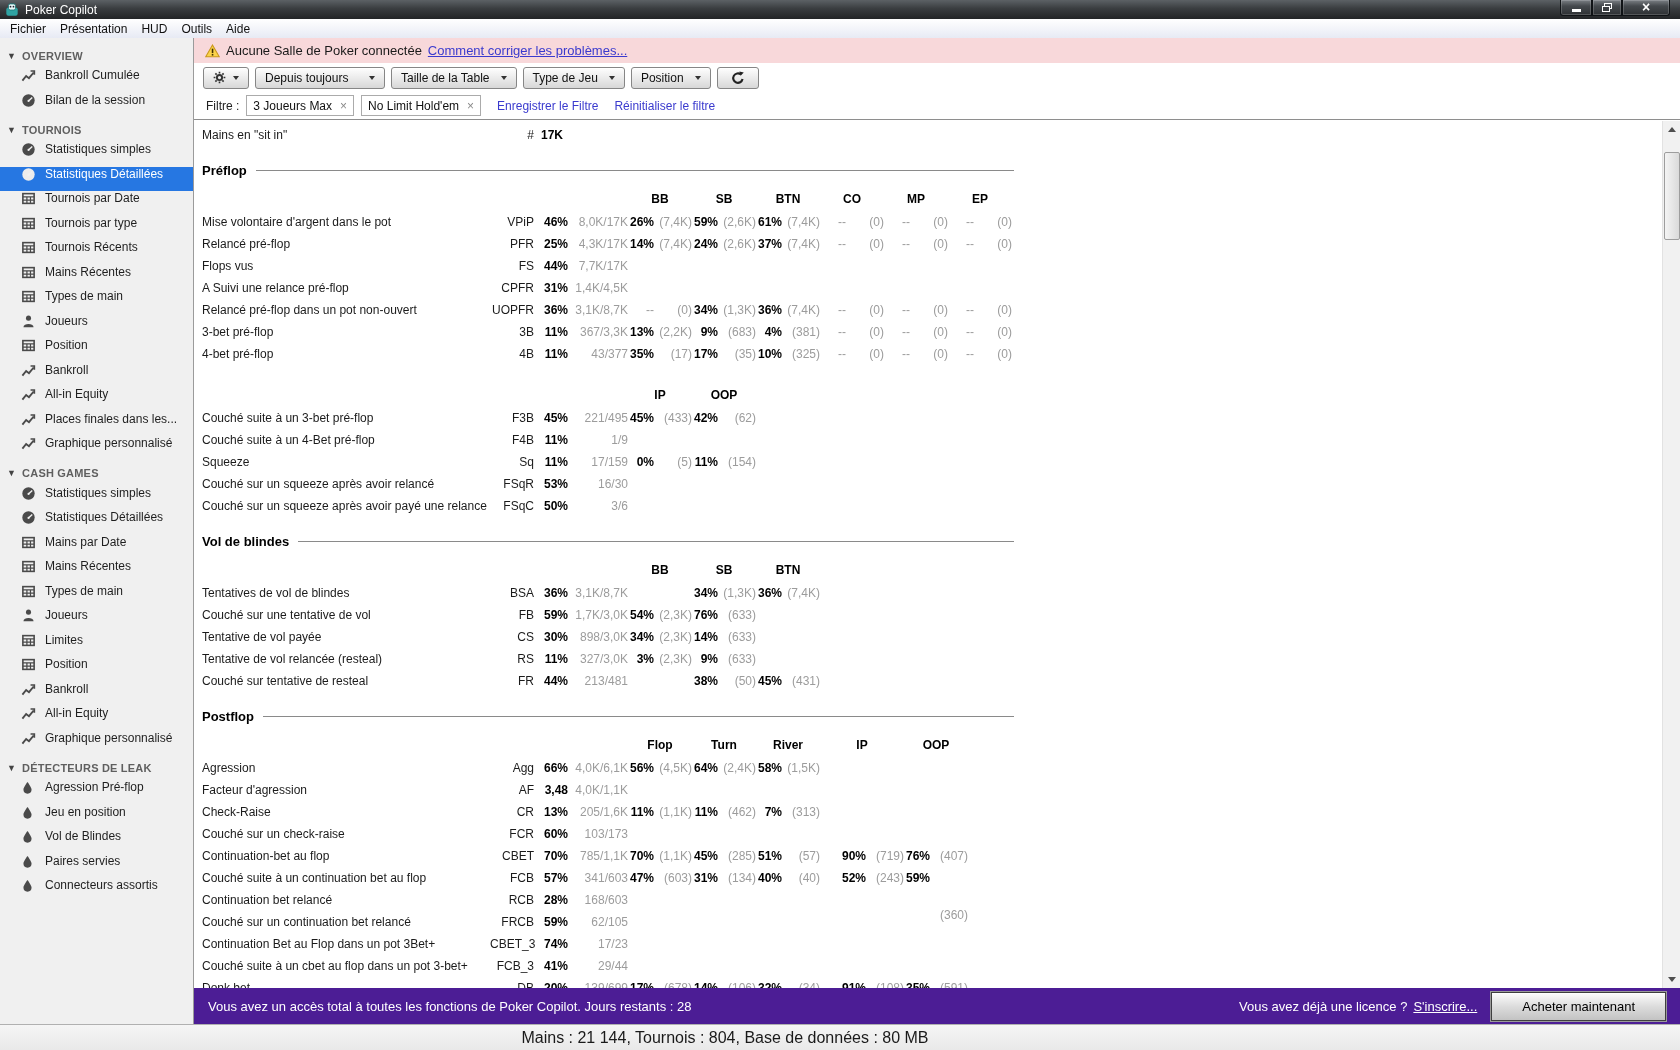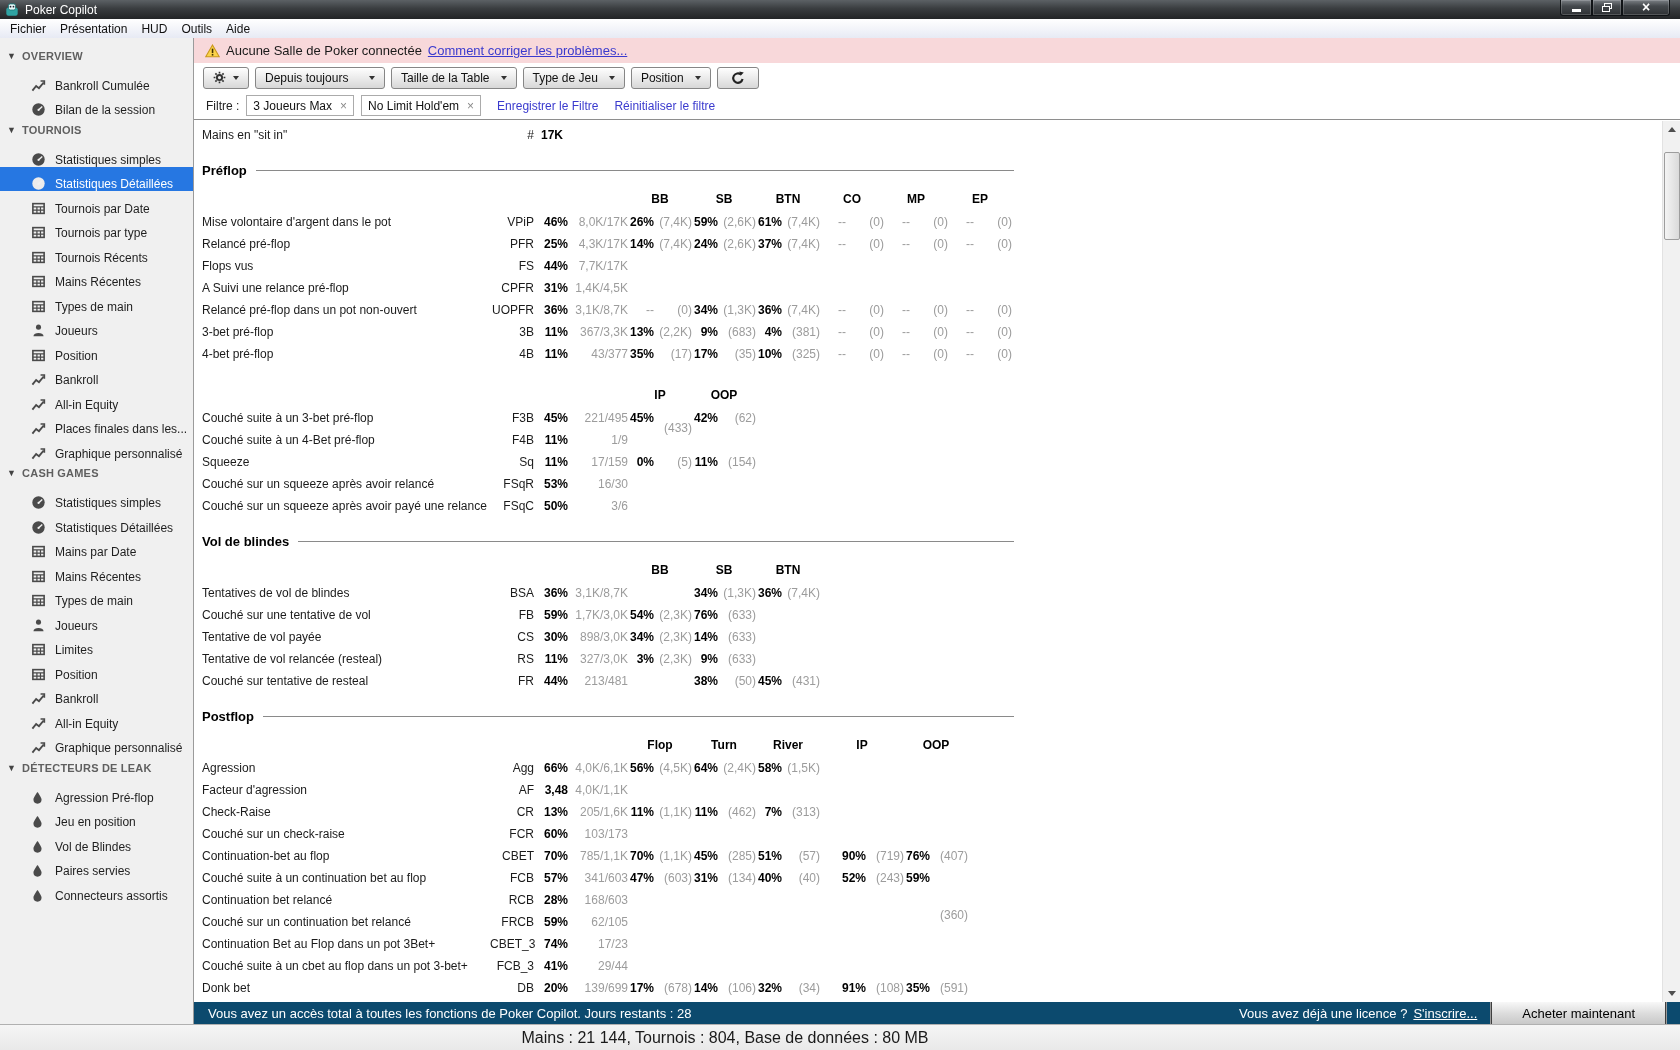--- a/index.html
+++ b/index.html
@@ -34,7 +34,7 @@
   .sb-section{display:flex;align-items:center;height:25px;padding-left:7px;color:#5f5f5f;
     font-weight:bold;font-size:11px;letter-spacing:.2px;}
   .sb-section .tri{font-size:9px;color:#444;margin-right:6px;}
-  .sb-item{display:flex;align-items:flex-end;height:24.5px;padding-left:31px;font-size:12px;color:#1e1e1e;}
+  .sb-item{display:flex;align-items:flex-start;height:24.5px;padding-left:21px;font-size:12px;color:#1e1e1e;}
   .sb-item .sb-icon{width:16px;height:15px;margin-right:8px;color:#4a4a4a;display:flex;align-items:center;}
   .sb-item.sel{background:#2677e2;color:#fff;}
   .sb-item.sel .sb-icon{color:#ececec;}

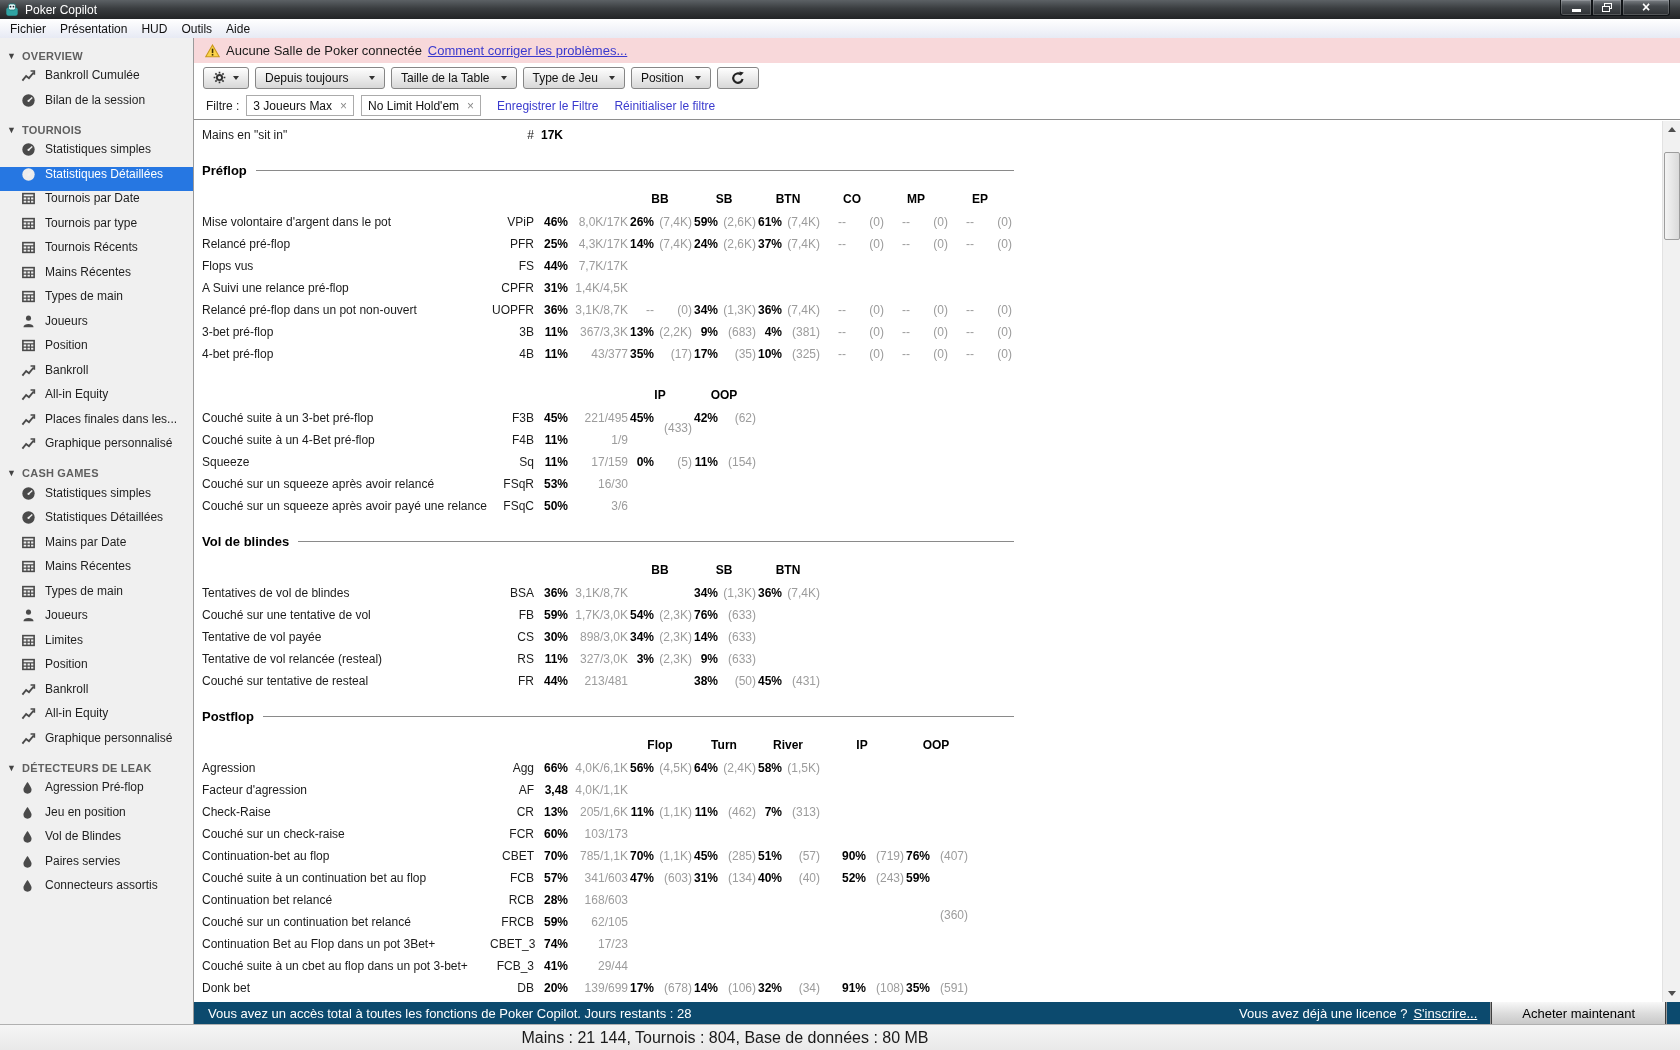--- a/index.html
+++ b/index.html
@@ -650,7 +650,7 @@
               <span class="c-pct">45%</span>
               <span class="c-frac">221/495</span>
               <span class="p-pct" style="grid-column: 5;">45%</span>
-              <span class="p-cnt" style="grid-column: 6; margin-top: 10px;">(433)</span>
+              <span class="p-cnt" style="grid-column: 6;">(433)</span>
               <span class="p-pct" style="grid-column: 7;">42%</span>
               <span class="p-cnt" style="grid-column: 8;">(62)</span>
             </div>

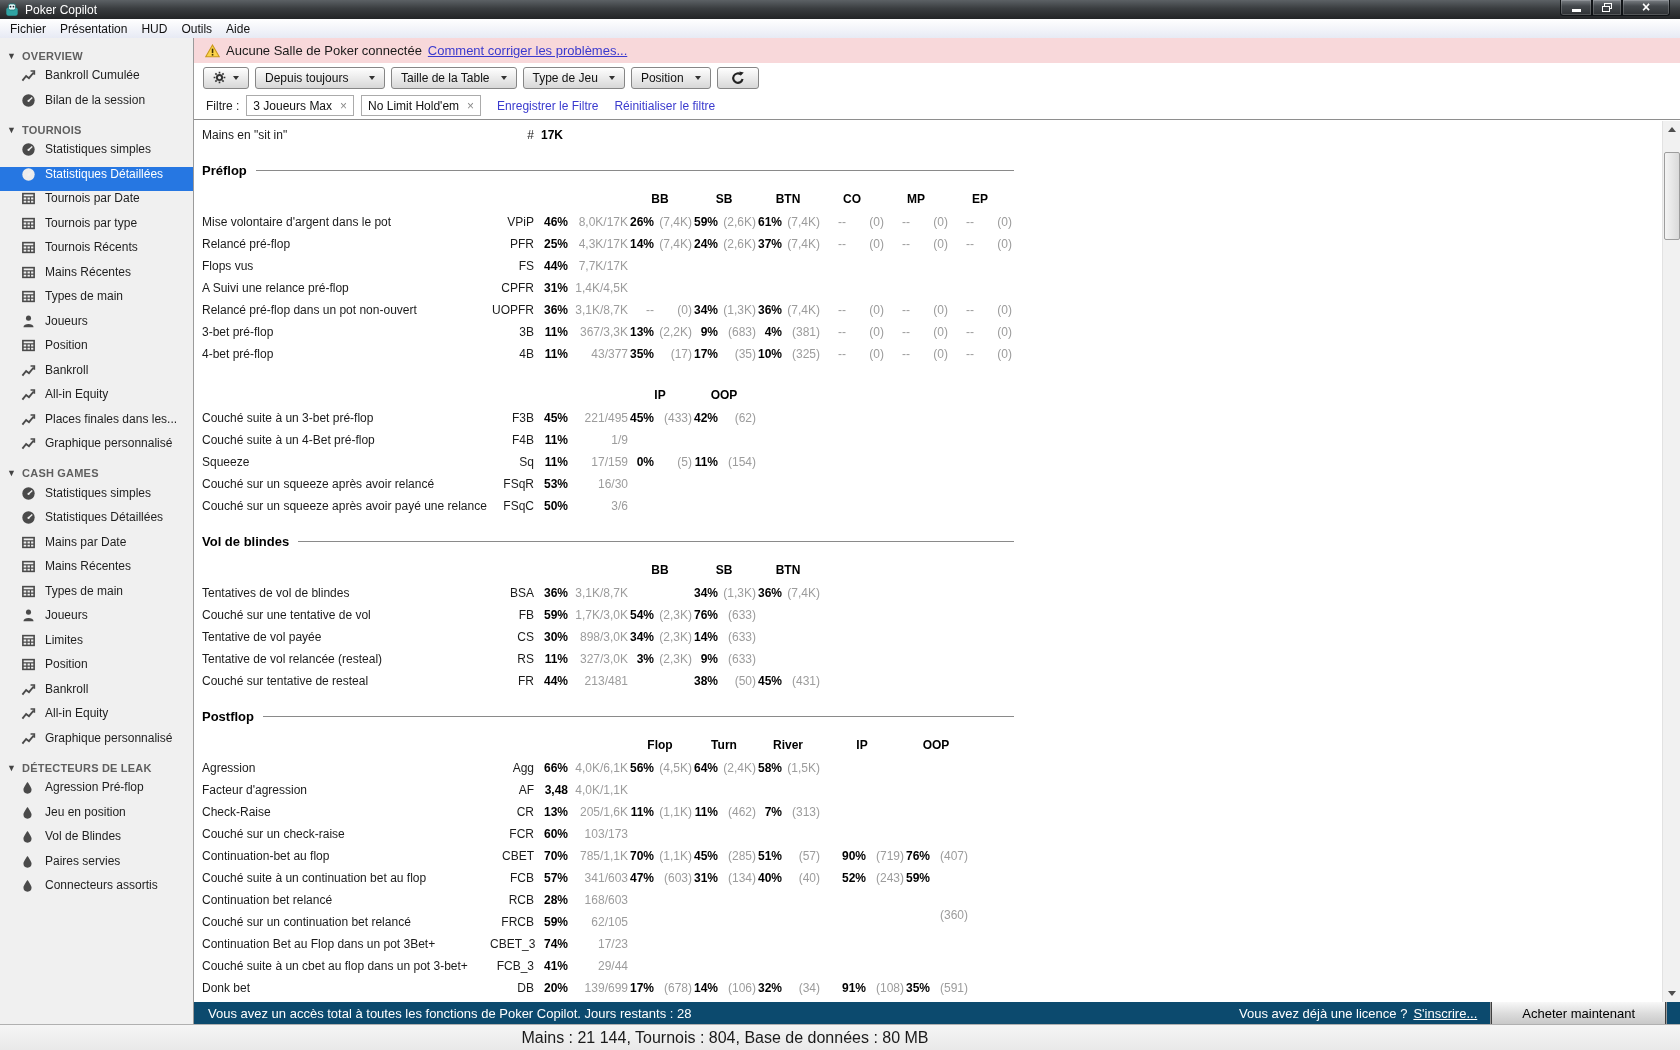--- a/index.html
+++ b/index.html
@@ -102,7 +102,7 @@
   .group-gap{height:18px;}
 
   
-  .bluebar{height:22px;flex:0 0 auto;background:#0c4a6e;display:flex;align-items:center;
+  .bluebar{height:36px;flex:0 0 auto;background:#4c1d95;display:flex;align-items:center;
     color:#fff;font-size:13px;padding:0 14px 0 14px;}
   .bluebar .spacer{flex:1;}
   .blue-link{text-decoration:underline;color:#fff;margin-left:6px;}

